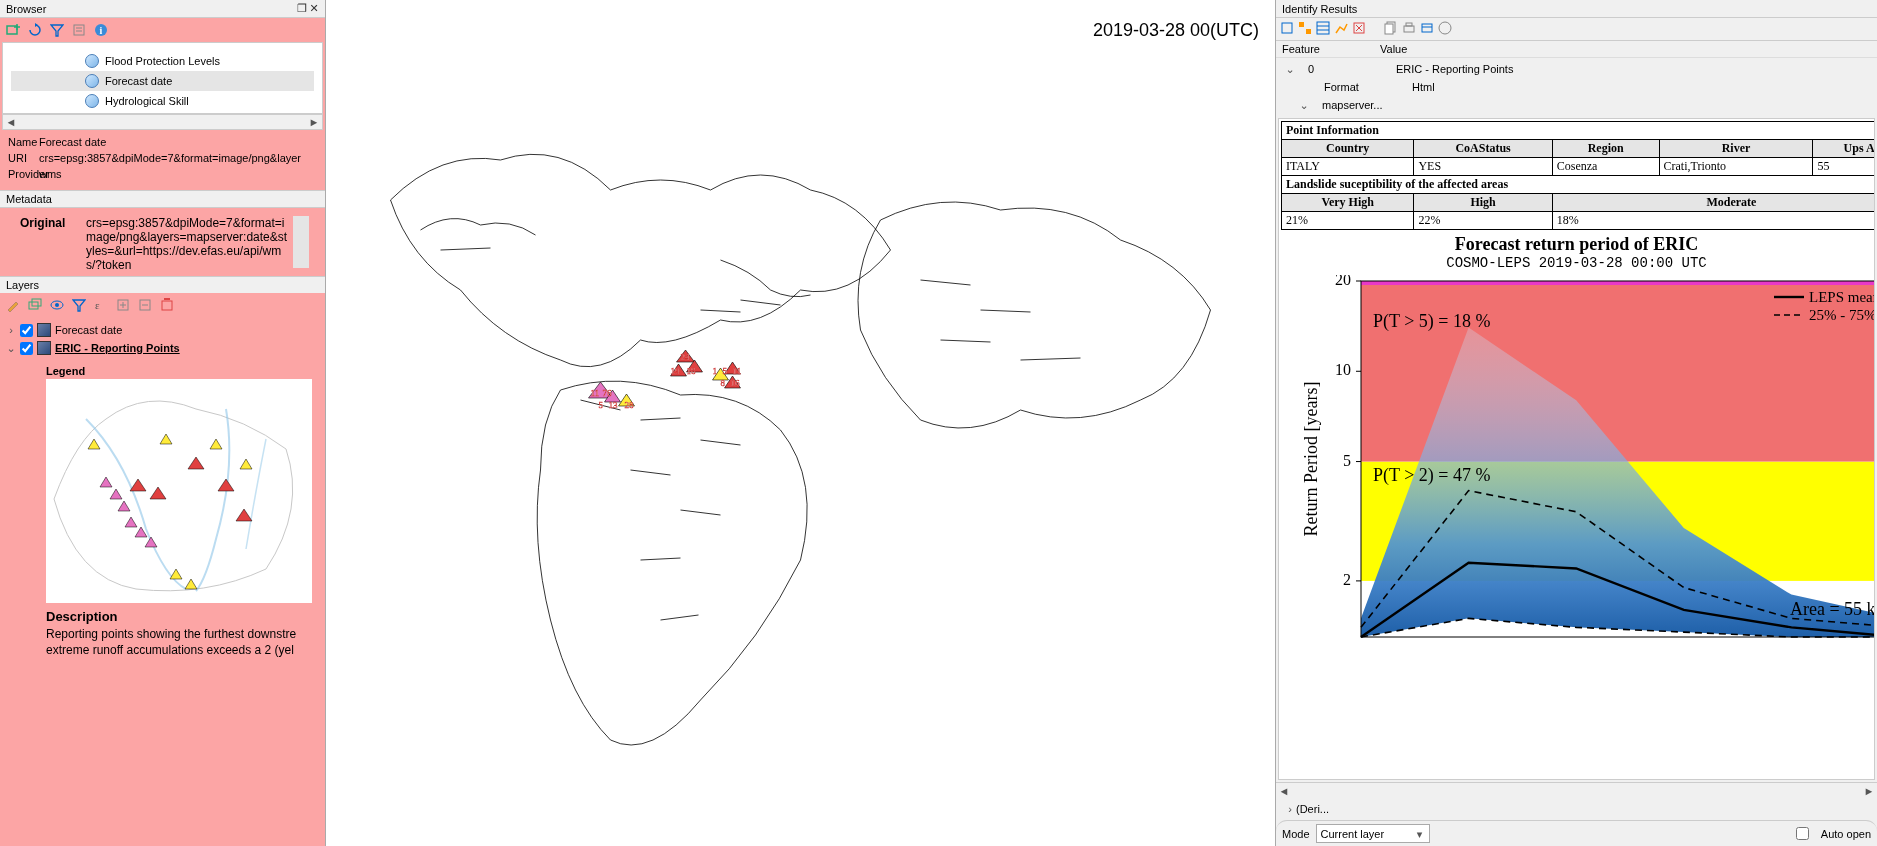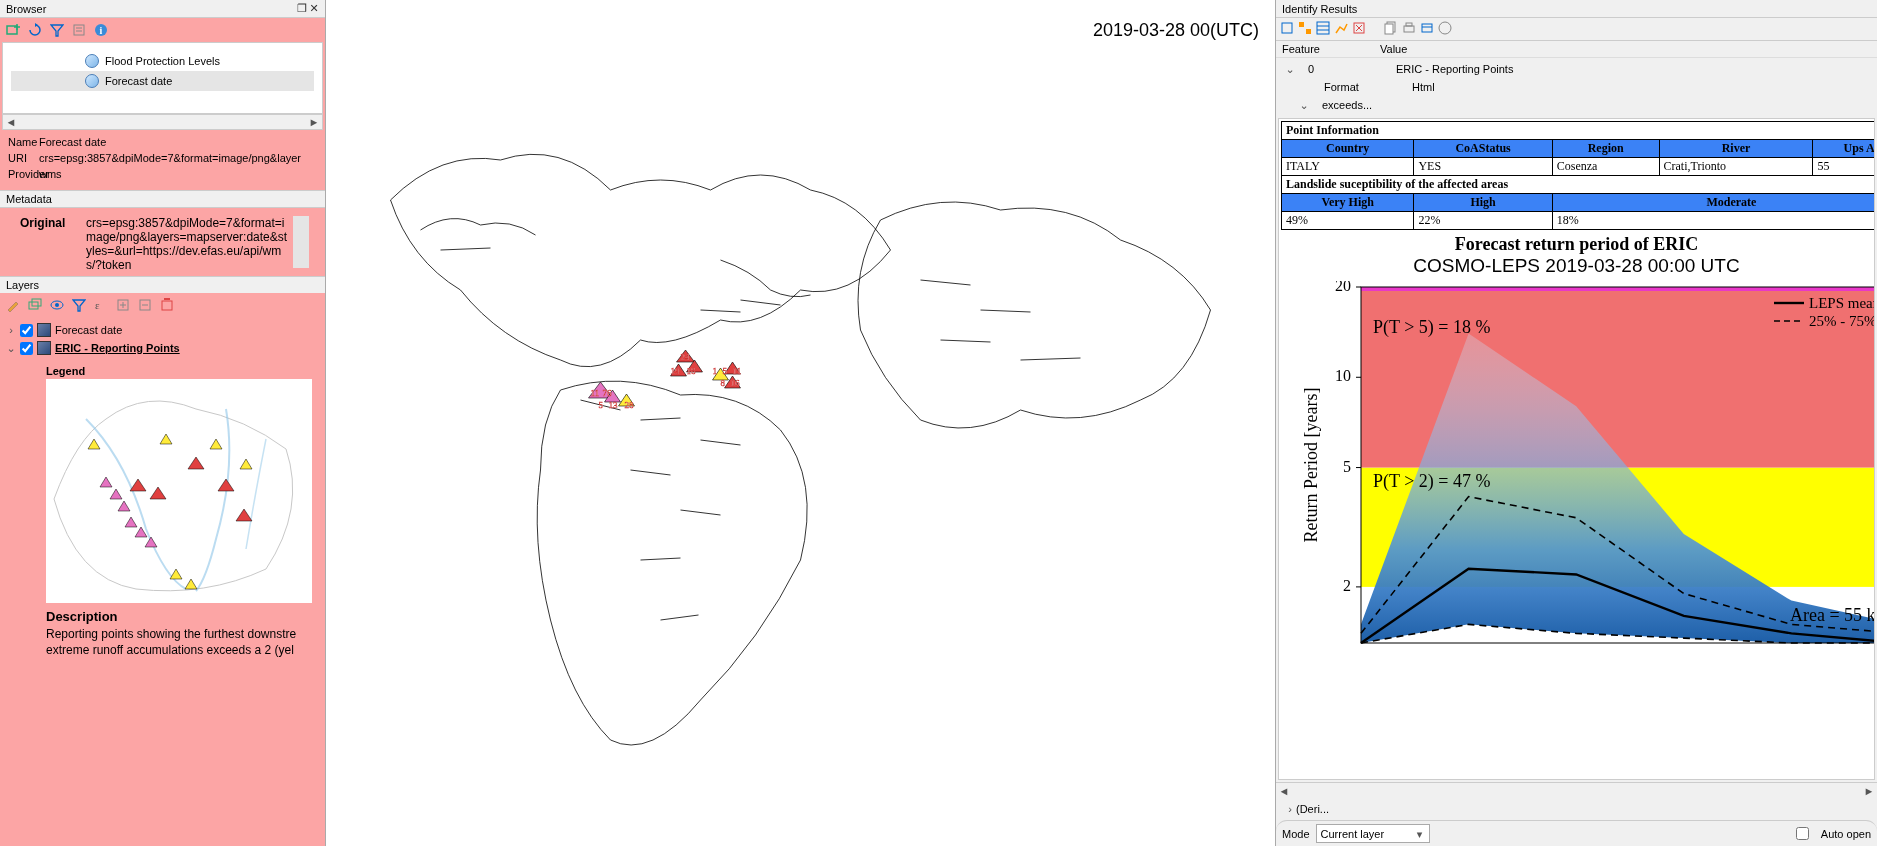--- a/index.html
+++ b/index.html
@@ -136,6 +136,10 @@
       <div class="bitem sel">
           <span class="globe"></span>
           <span>Forecast date</span>
+        </div>
+      <div class="bitem">
+          <span class="globe"></span>
+          <span>Hydrological Skill</span>
         </div>
     </div>
     <div class="hscroll">

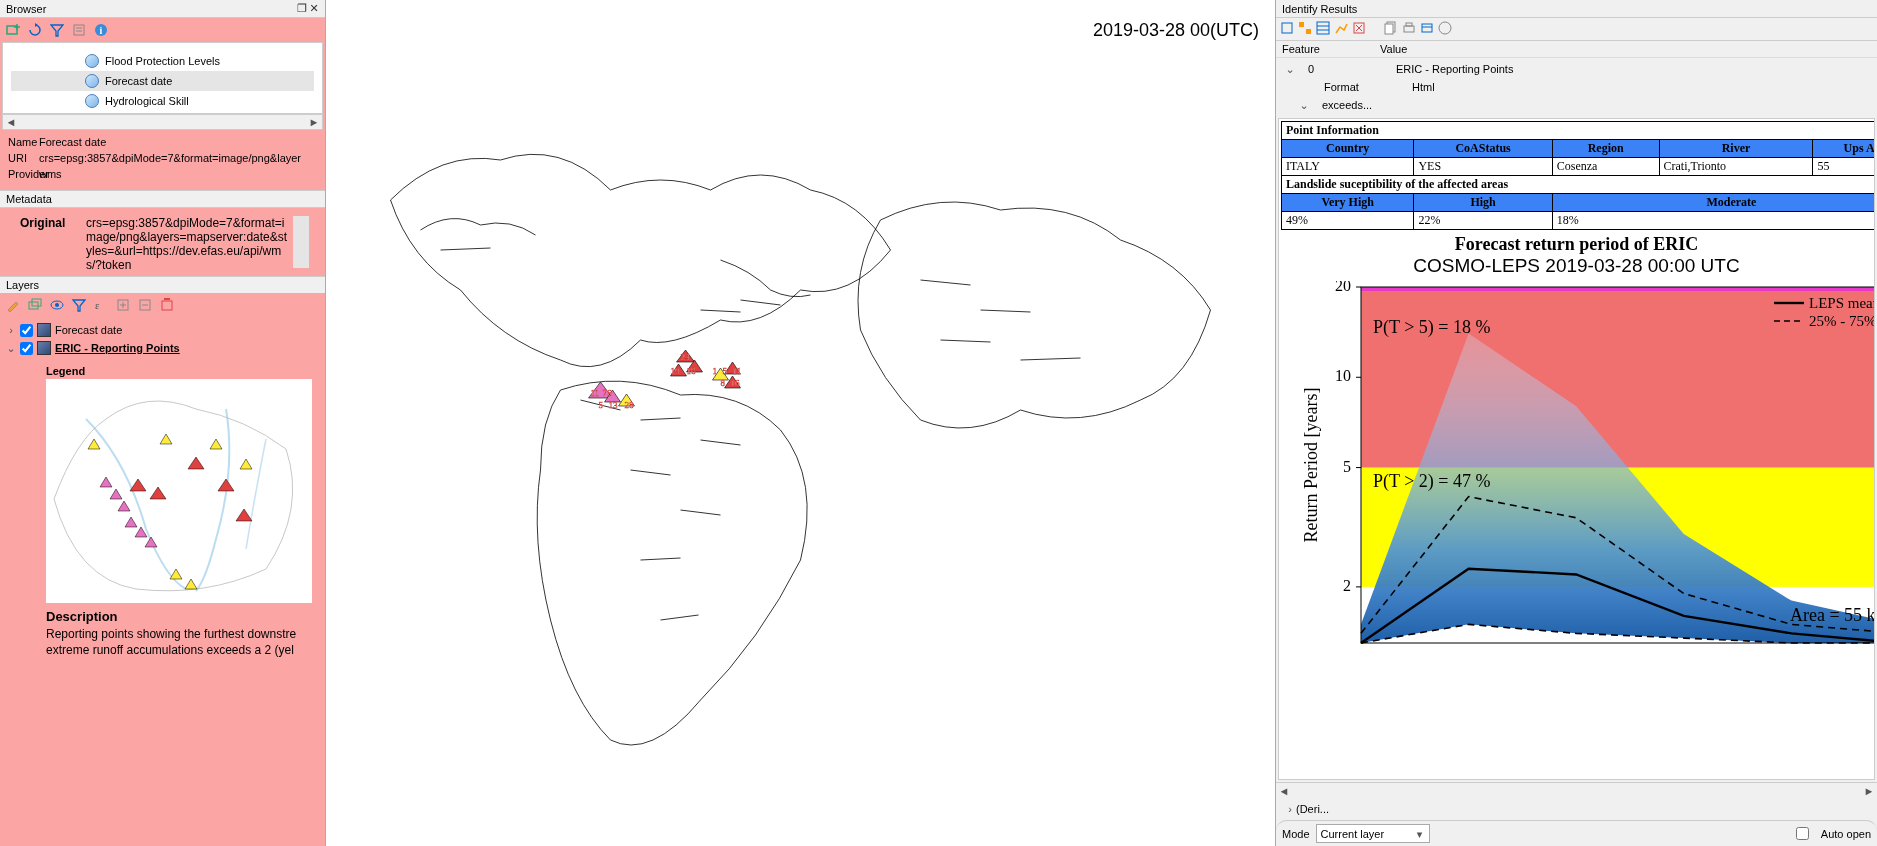--- a/index.html
+++ b/index.html
@@ -371,7 +371,7 @@
         </div>
       <div class="ir-row" style="padding-left:14px">
           <span class="exp">⌄</span>
-          <span class="k" style="width:auto">exceeds...</span>
+          <span class="k" style="width:auto">mapserver...</span>
         </div>
     </div>
 

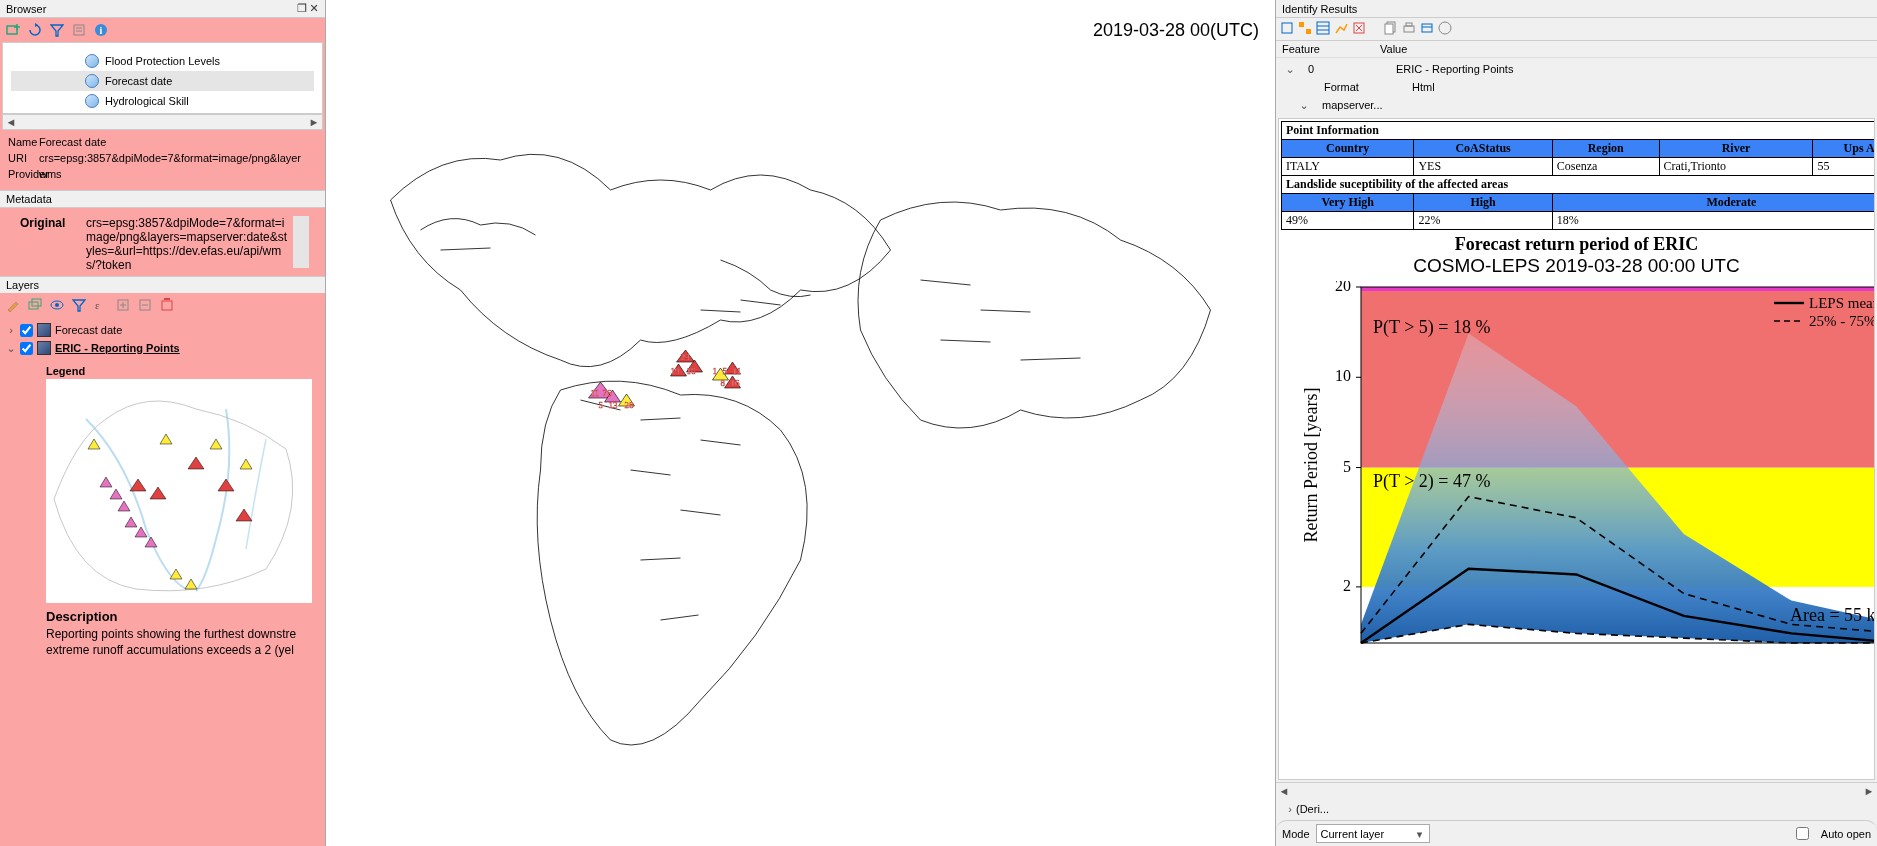--- a/index.html
+++ b/index.html
@@ -65,7 +65,7 @@
   .pt-table { border-collapse:collapse; width:630px; margin:2px; }
   .pt-table td, .pt-table th { border:1px solid #000; padding:1px 4px; font-size:12px; font-family: 'Times New Roman', serif; text-align:center; }
   .pt-table th { font-weight:bold; }
-  .pt-table .hdr-row th { background:#3b82f6; }
+  .pt-table .hdr-row th { background:#e5e5e5; }
   .pt-title { font-weight:bold; text-align:left !important; }
 
   .chart-wrap { margin-top:4px; padding:0 10px 10px 10px; text-align:center; }

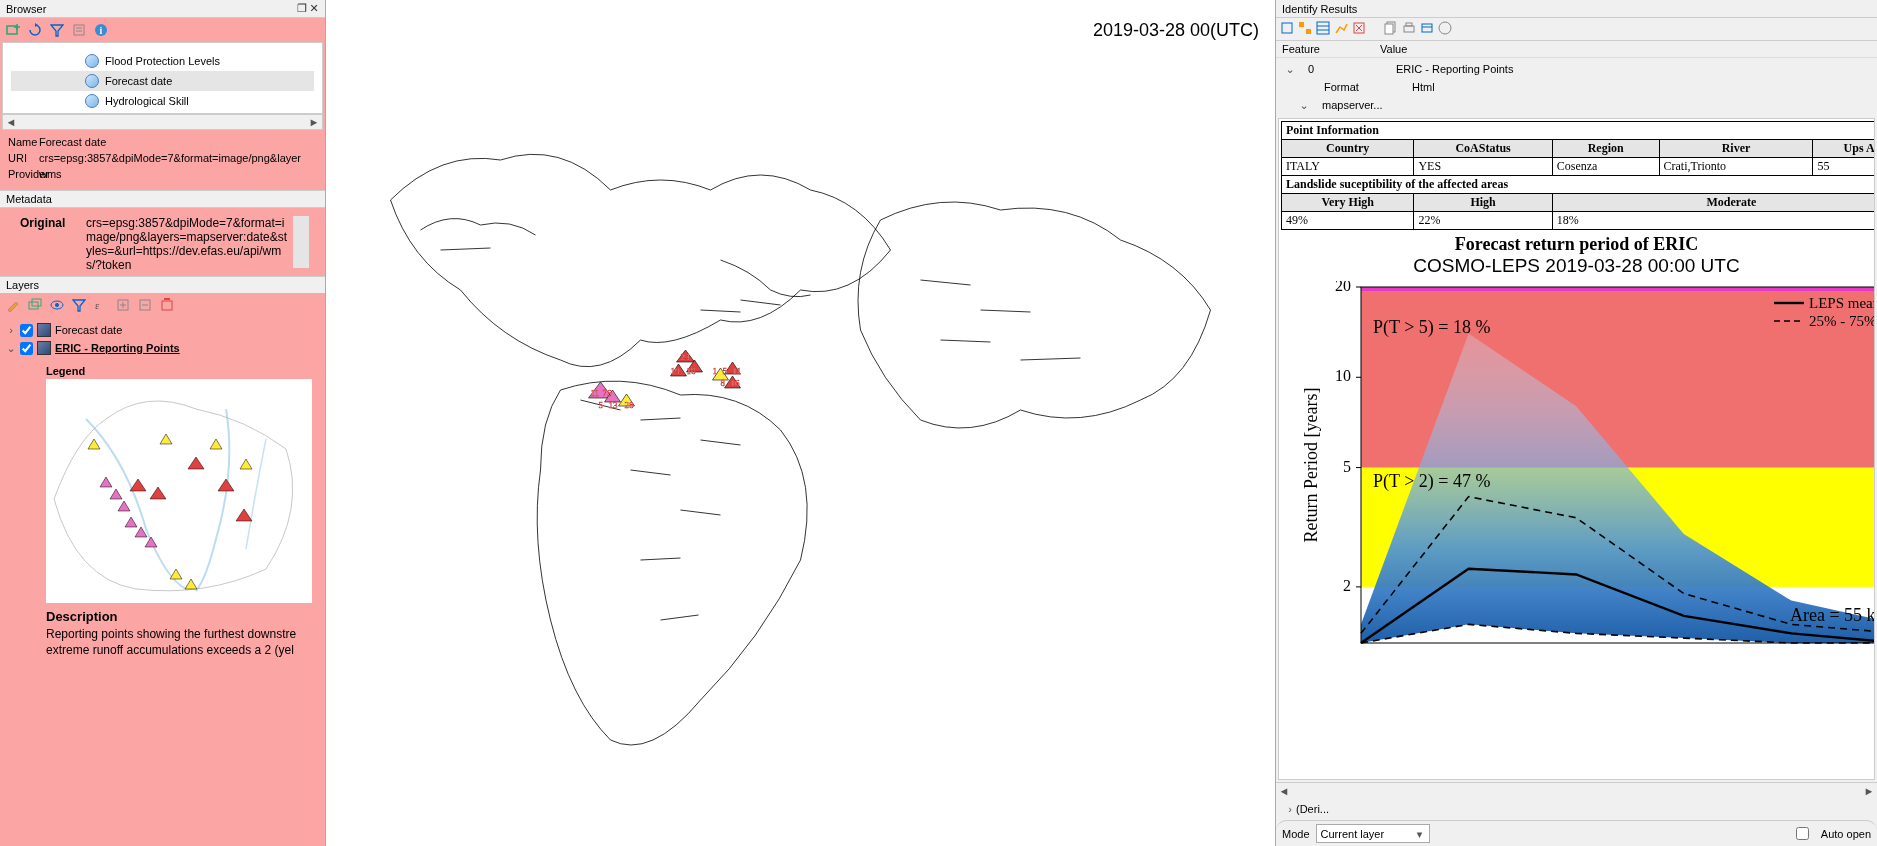--- a/index.html
+++ b/index.html
@@ -404,7 +404,7 @@
           <th colspan="3">Moderate</th>
         </tr>
         <tr>
-          <td style="text-align:left">49%</td>
+          <td style="text-align:left">21%</td>
           <td style="text-align:left">22%</td>
           <td colspan="3" style="text-align:left">18%</td>
         </tr>

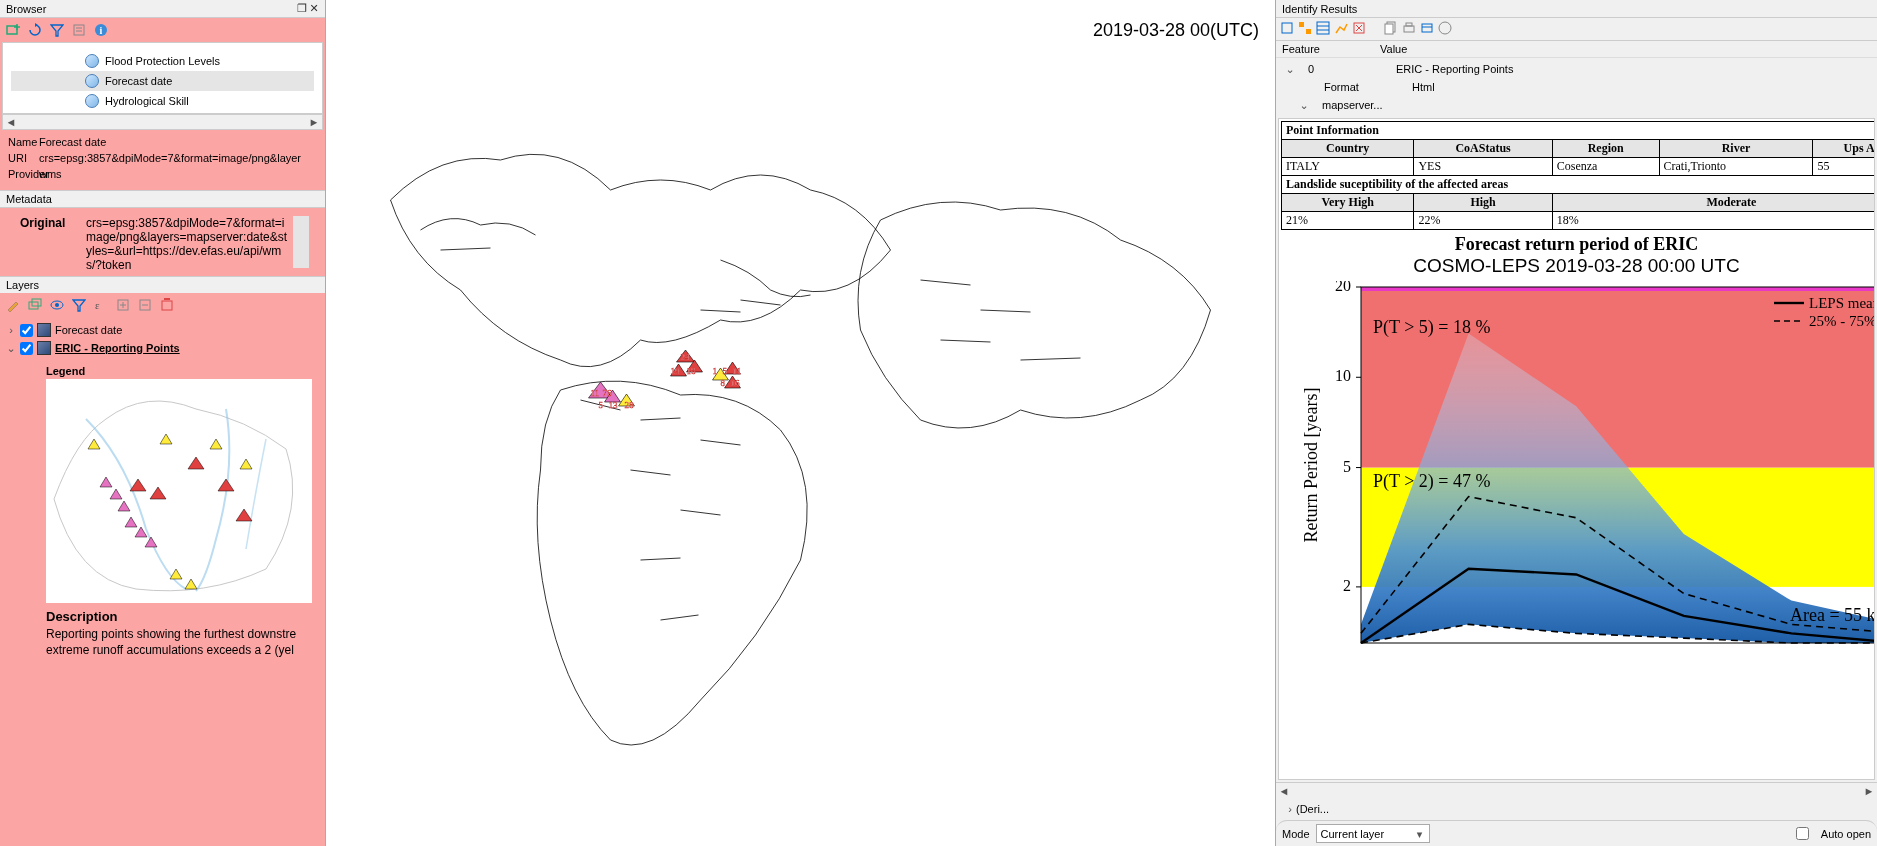--- a/index.html
+++ b/index.html
@@ -70,7 +70,7 @@
 
   .chart-wrap { margin-top:4px; padding:0 10px 10px 10px; text-align:center; }
   .chart-title { font-family:'Times New Roman',serif; font-weight:bold; font-size:18px; }
-  .chart-sub { font-family:Liberation Sans, sans-serif; font-size:19px; margin-bottom:4px; }
+  .chart-sub { font-family:Liberation Mono, monospace; font-size:14px; margin-bottom:4px; }
   .ir-hsb { height:16px; background:#f0f0f0; border-top:1px solid #ccc; display:flex; align-items:center; }
   .ir-hsb .arr { width:16px; text-align:center; color:#555; }
 

